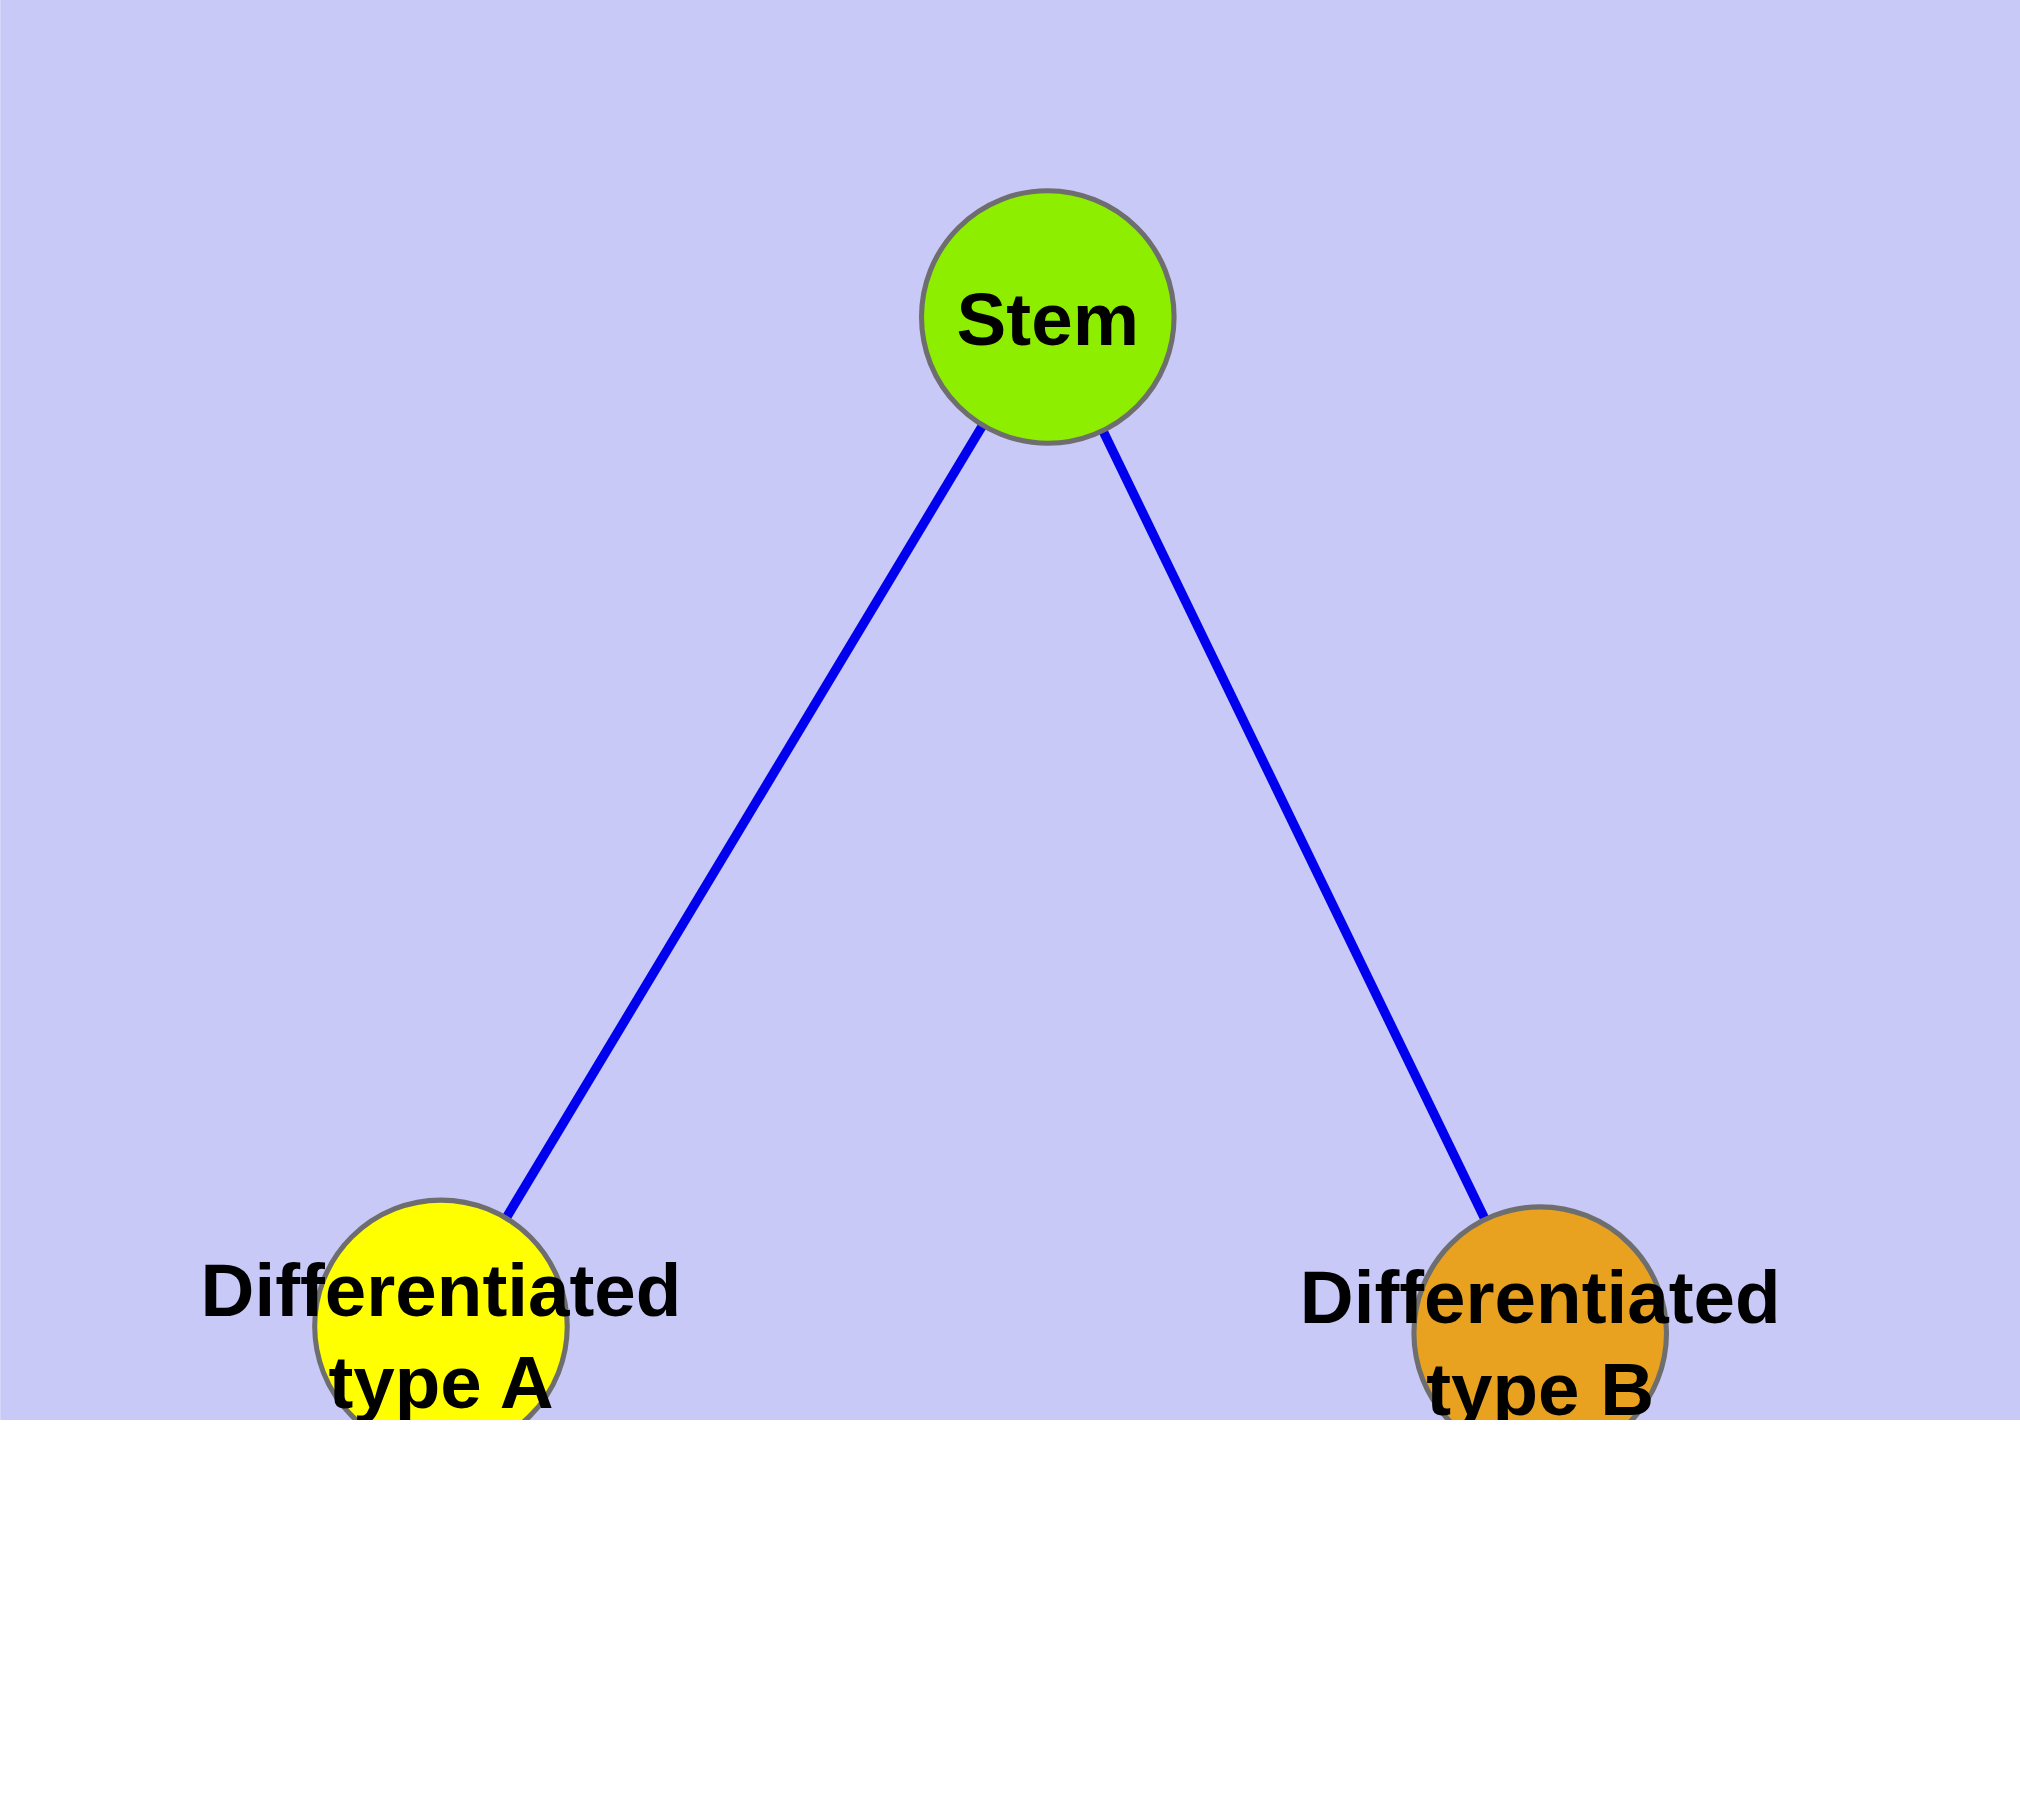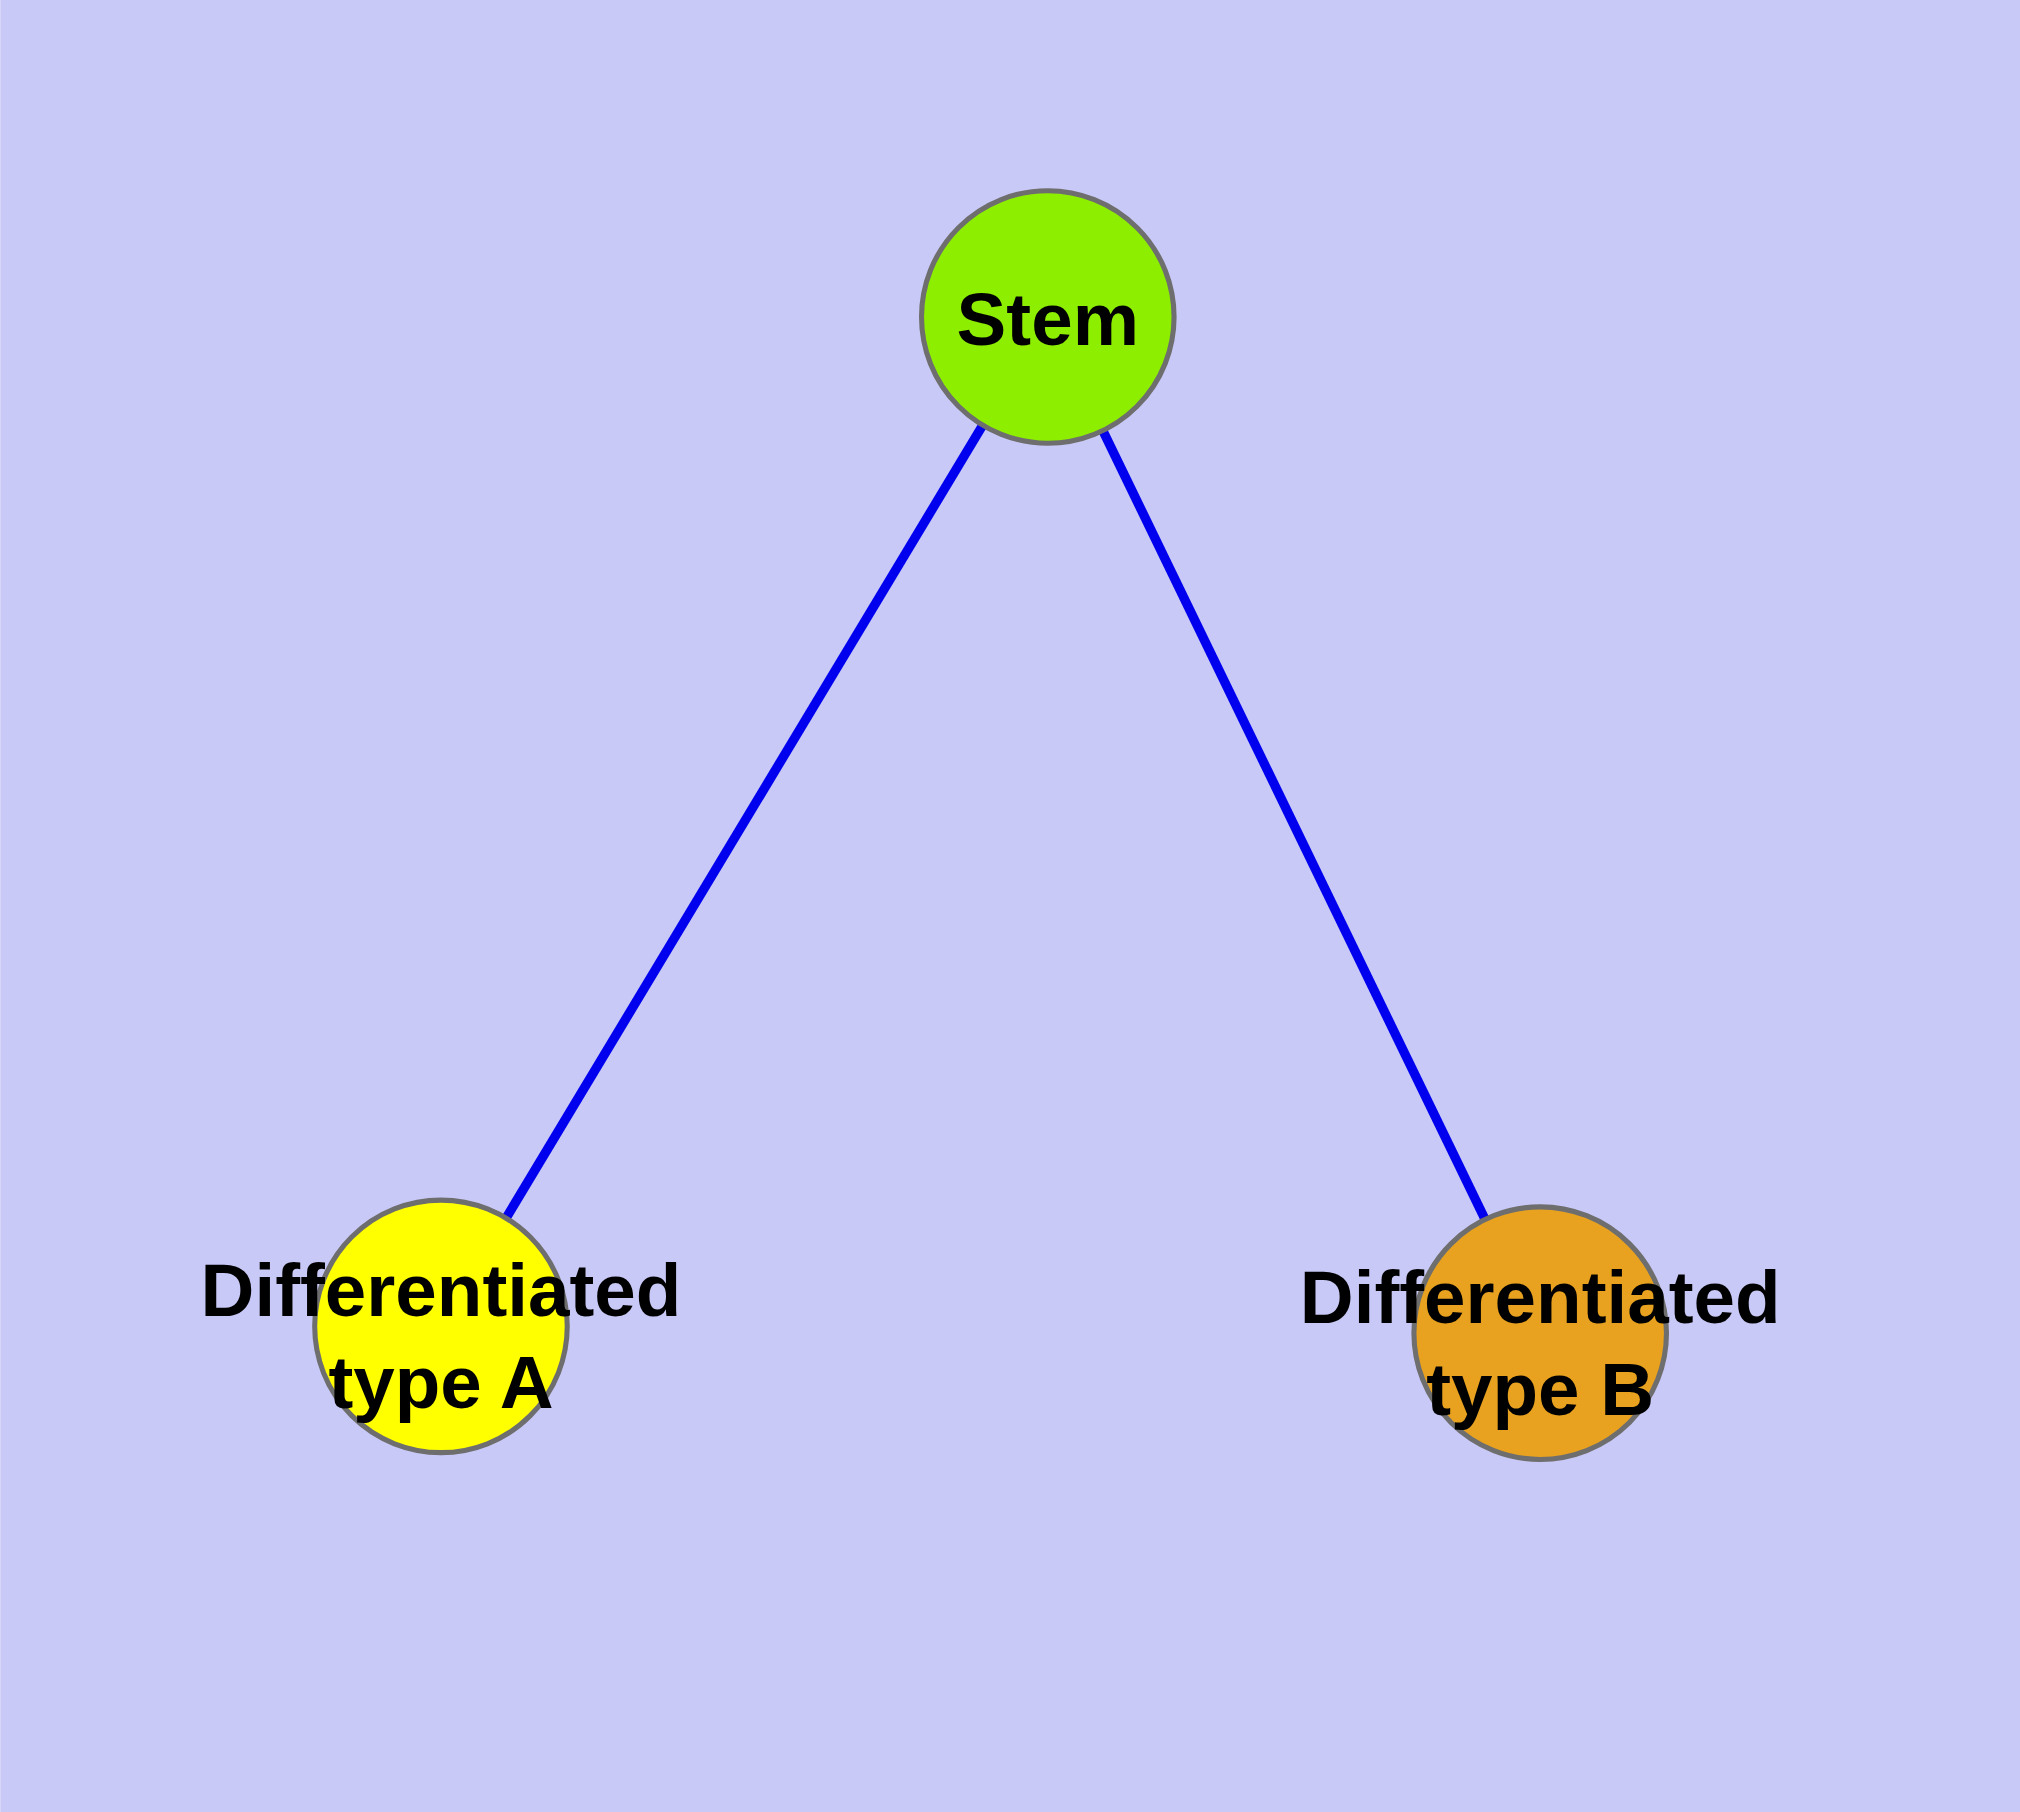--- a/index.html
+++ b/index.html
@@ -10,7 +10,7 @@
   #stage {
     position: relative;
     width: 2021px;
-    height: 1812px;
+    height: 1420px;
     overflow: hidden;
   }
   #stage svg {

